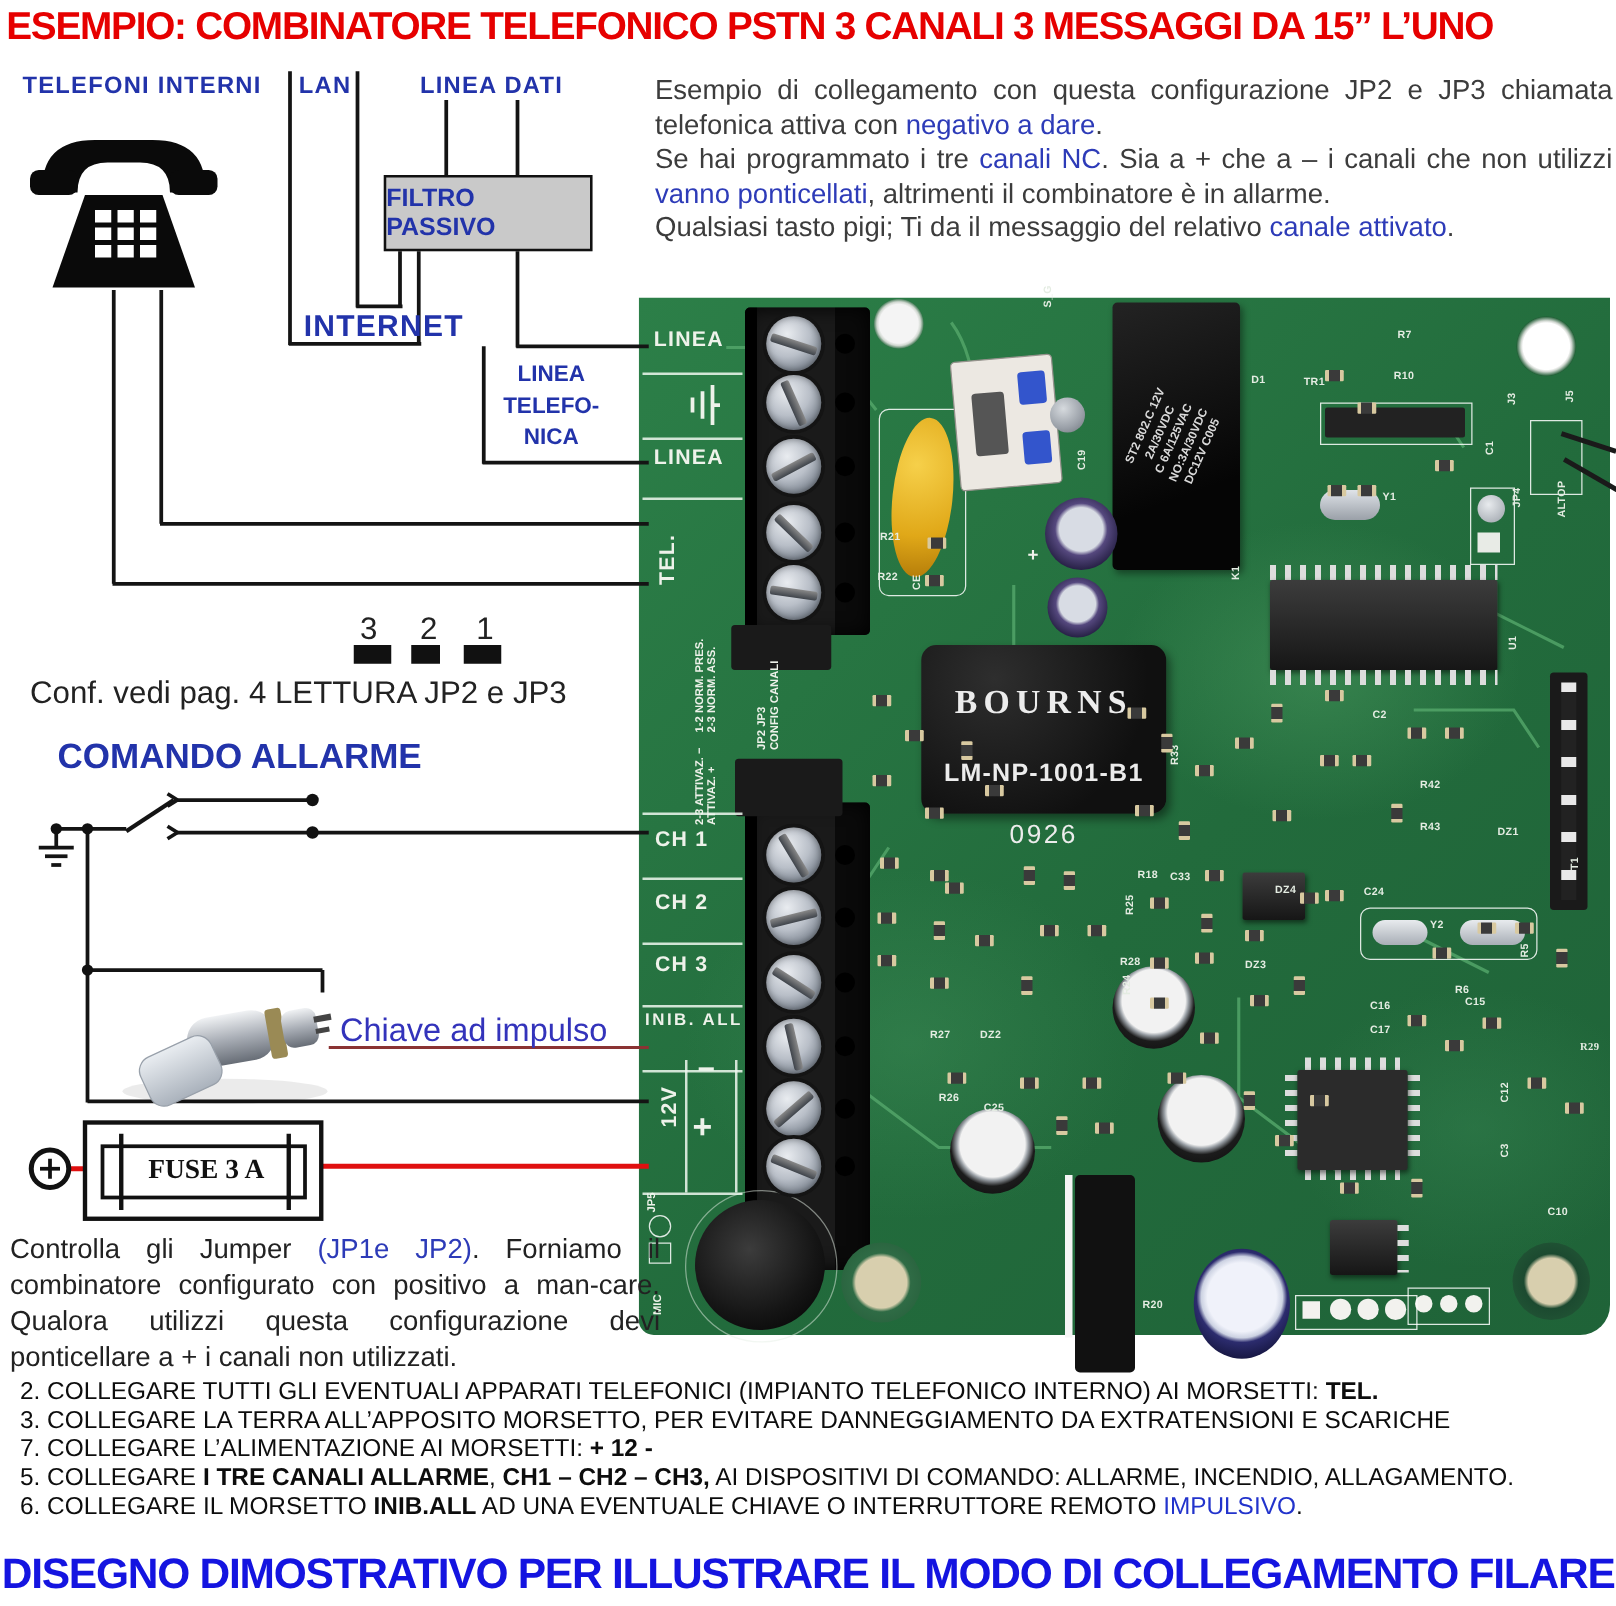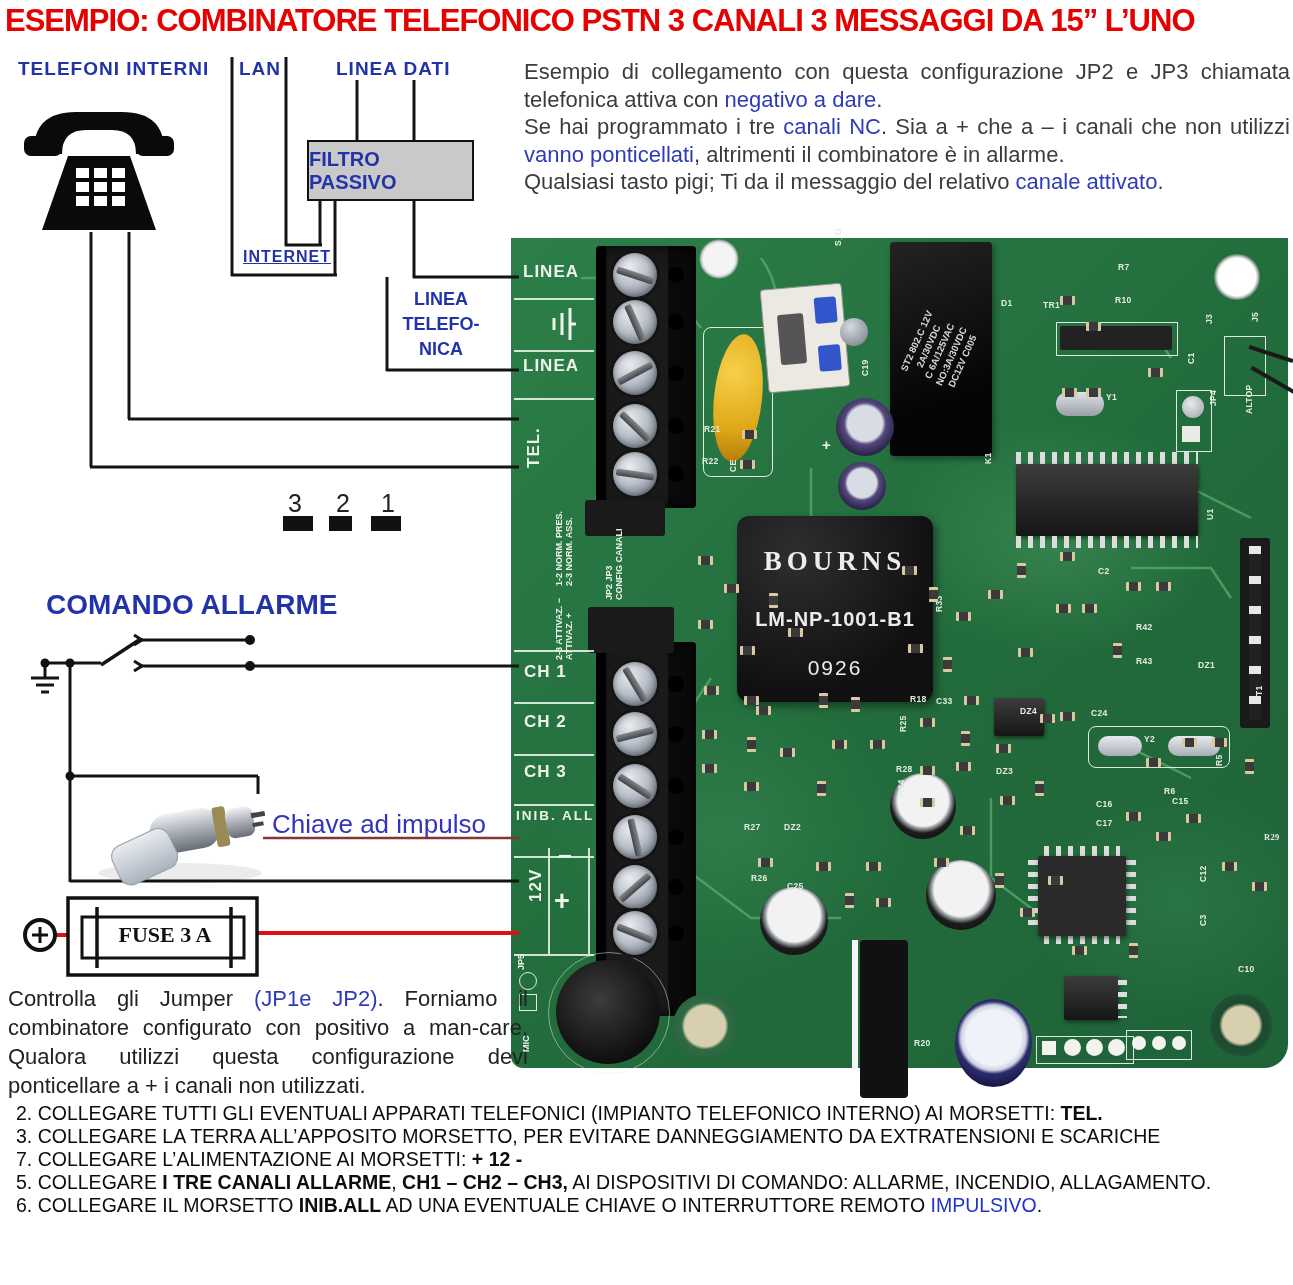--- a/index.html
+++ b/index.html
@@ -22,7 +22,7 @@
   .lbl-lineadati{left:336px;top:58px;font-size:19px;letter-spacing:1px;}
   .filtro-box{left:307px;top:140px;width:163px;height:57px;background:#c9c9c9;border:2px solid #111;
               display:flex;align-items:center;justify-content:center;font-size:20px;font-weight:bold;color:#2233aa;}
-  .lbl-internet{left:243px;top:248px;font-size:16px;letter-spacing:1px;text-decoration:underline;}
+  .lbl-internet{left:243px;top:248px;font-size:24px;letter-spacing:1px;}
   .lbl-lineatel{left:396px;top:287px;width:90px;text-align:center;font-size:18px;line-height:25px;}
   .lbl-conf{left:24px;top:540px;font-size:25px;color:#222;}
   .num{font-size:25px;color:#222;}

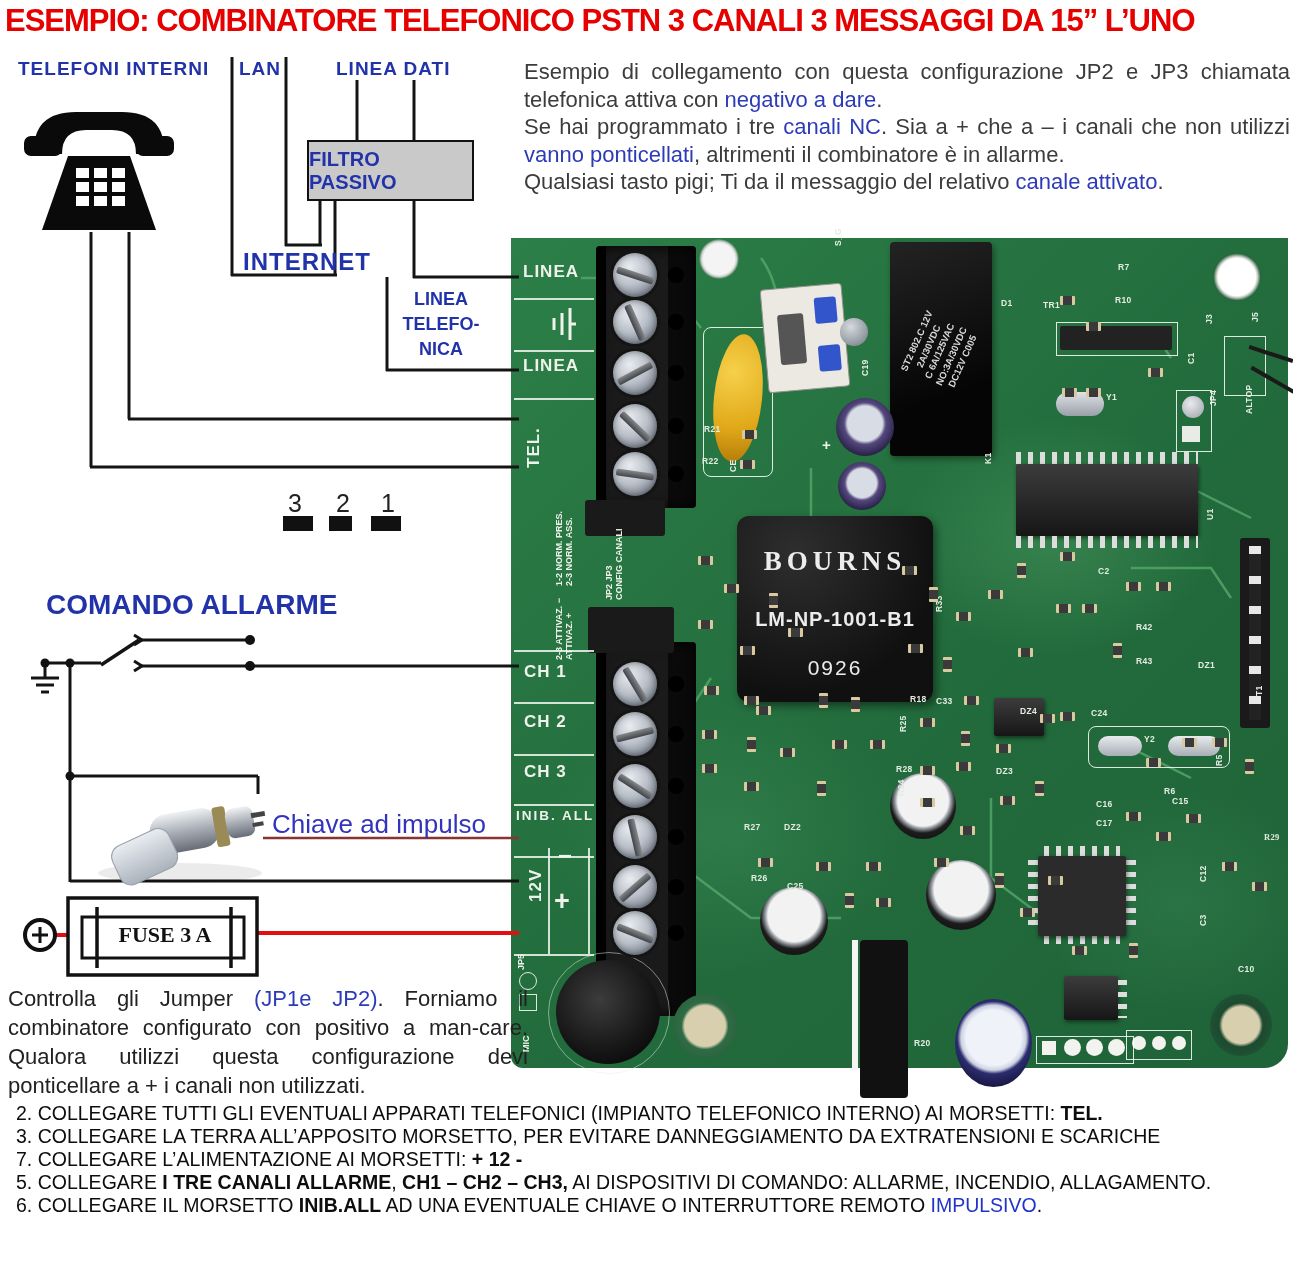--- a/index.html
+++ b/index.html
@@ -356,6 +356,7 @@
   <span class="abs num" style="left:288px;top:489px;">3</span>
   <span class="abs num" style="left:336px;top:489px;">2</span>
   <span class="abs num" style="left:381px;top:489px;">1</span>
+  <span class="abs lbl-conf">Conf. vedi pag. 4  LETTURA JP2 e JP3</span>
   <span class="abs dlbl lbl-comando">COMANDO ALLARME</span>
   <span class="abs lbl-chiave">Chiave ad impulso</span>
   <span class="abs fuse-label">FUSE 3 A</span>

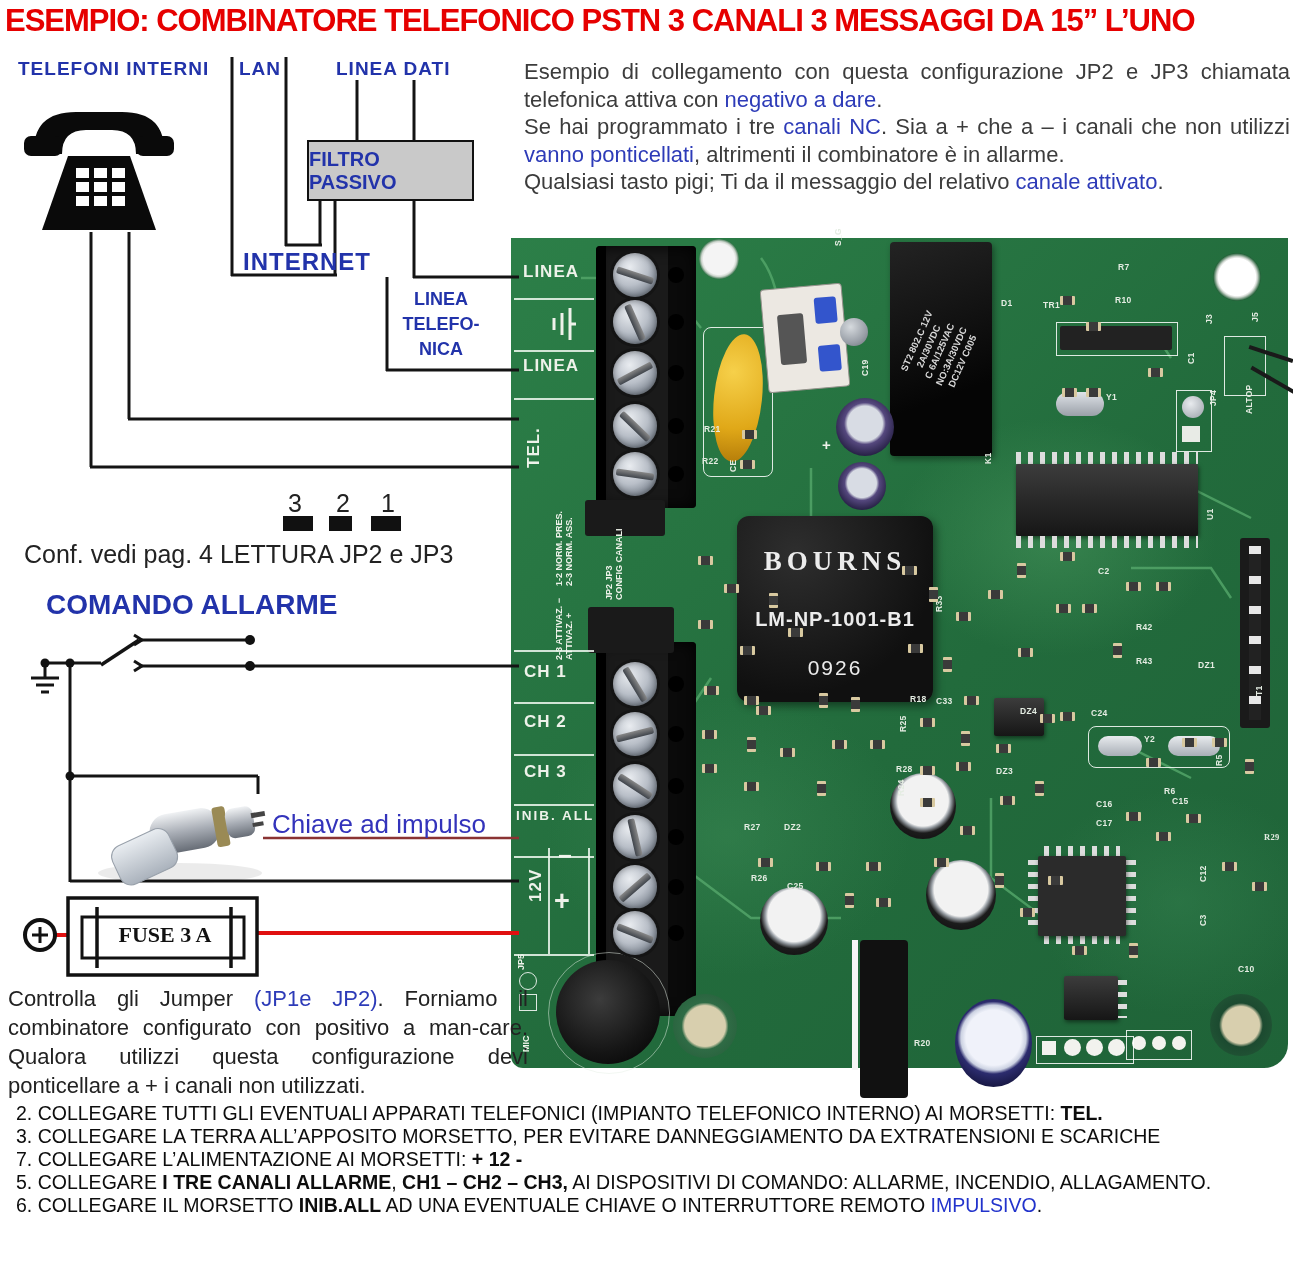--- a/index.html
+++ b/index.html
@@ -71,7 +71,7 @@
          background:linear-gradient(160deg,#232323,#050505 70%);box-shadow:2px 3px 6px rgba(0,0,0,.4);}
   .relay-txt{position:absolute;left:-30px;top:78px;width:160px;transform:rotate(-66deg);
              text-align:center;font-size:9.5px;line-height:12.5px;font-weight:bold;color:#d9d9d9;}
-  .bourns{left:737px;top:516px;width:196px;height:186px;border-radius:12px;
+  .bourns{left:737px;top:516px;width:196px;height:135px;border-radius:12px;
           background:radial-gradient(circle at 30% 20%,#2e2e2e,#101010 70%);
           box-shadow:3px 4px 8px rgba(0,0,0,.45);text-align:center;color:#ececec;}
   .bourns .b1{position:absolute;left:0;right:0;top:30px;font-family:"Liberation Serif",serif;

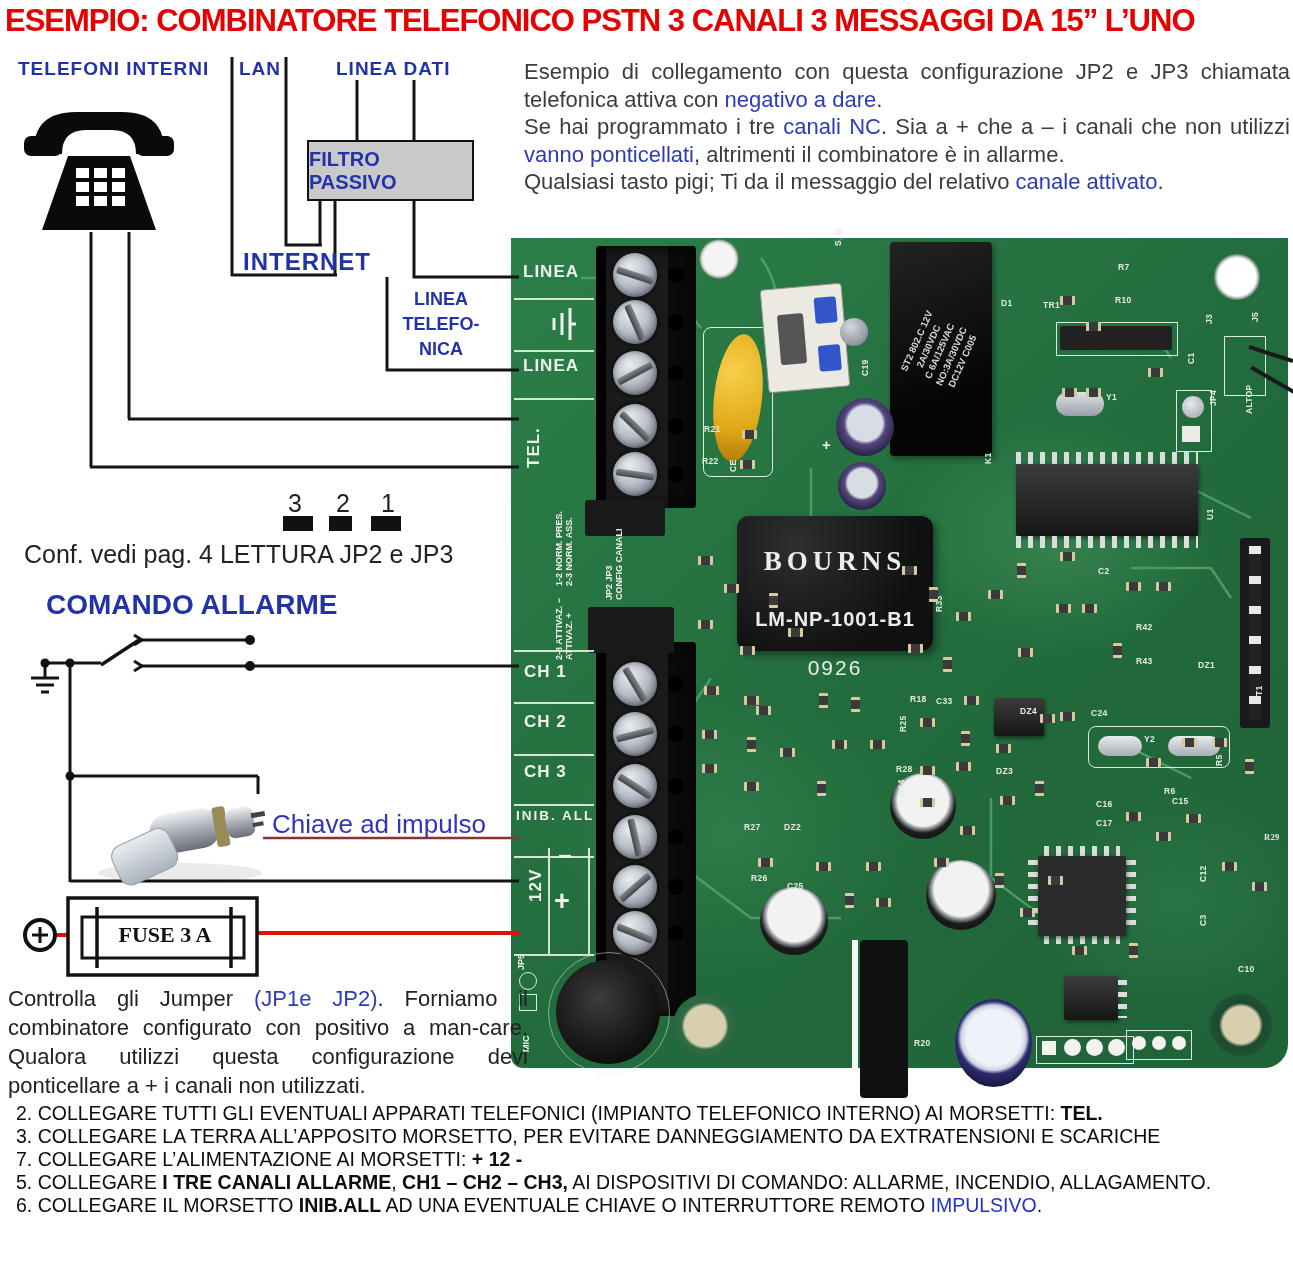--- a/index.html
+++ b/index.html
@@ -378,6 +378,7 @@
       <div class="instr-line"><span class="seg-p">6. COLLEGARE IL MORSETTO </span><span class="seg-b">INIB.ALL</span><span class="seg-p"> AD UNA EVENTUALE CHIAVE O INTERRUTTORE REMOTO </span><span class="seg-u">IMPULSIVO</span><span class="seg-p">.</span></div>
     </div>
 
+  <div class="abs banner">DISEGNO DIMOSTRATIVO PER ILLUSTRARE IL MODO DI COLLEGAMENTO FILARE</div>
 
 <span class="ref rot" style="left: 833px; top: 246px;">S_G</span>
     <span class="ref rot" style="left: 728px; top: 472px;">CE</span>

